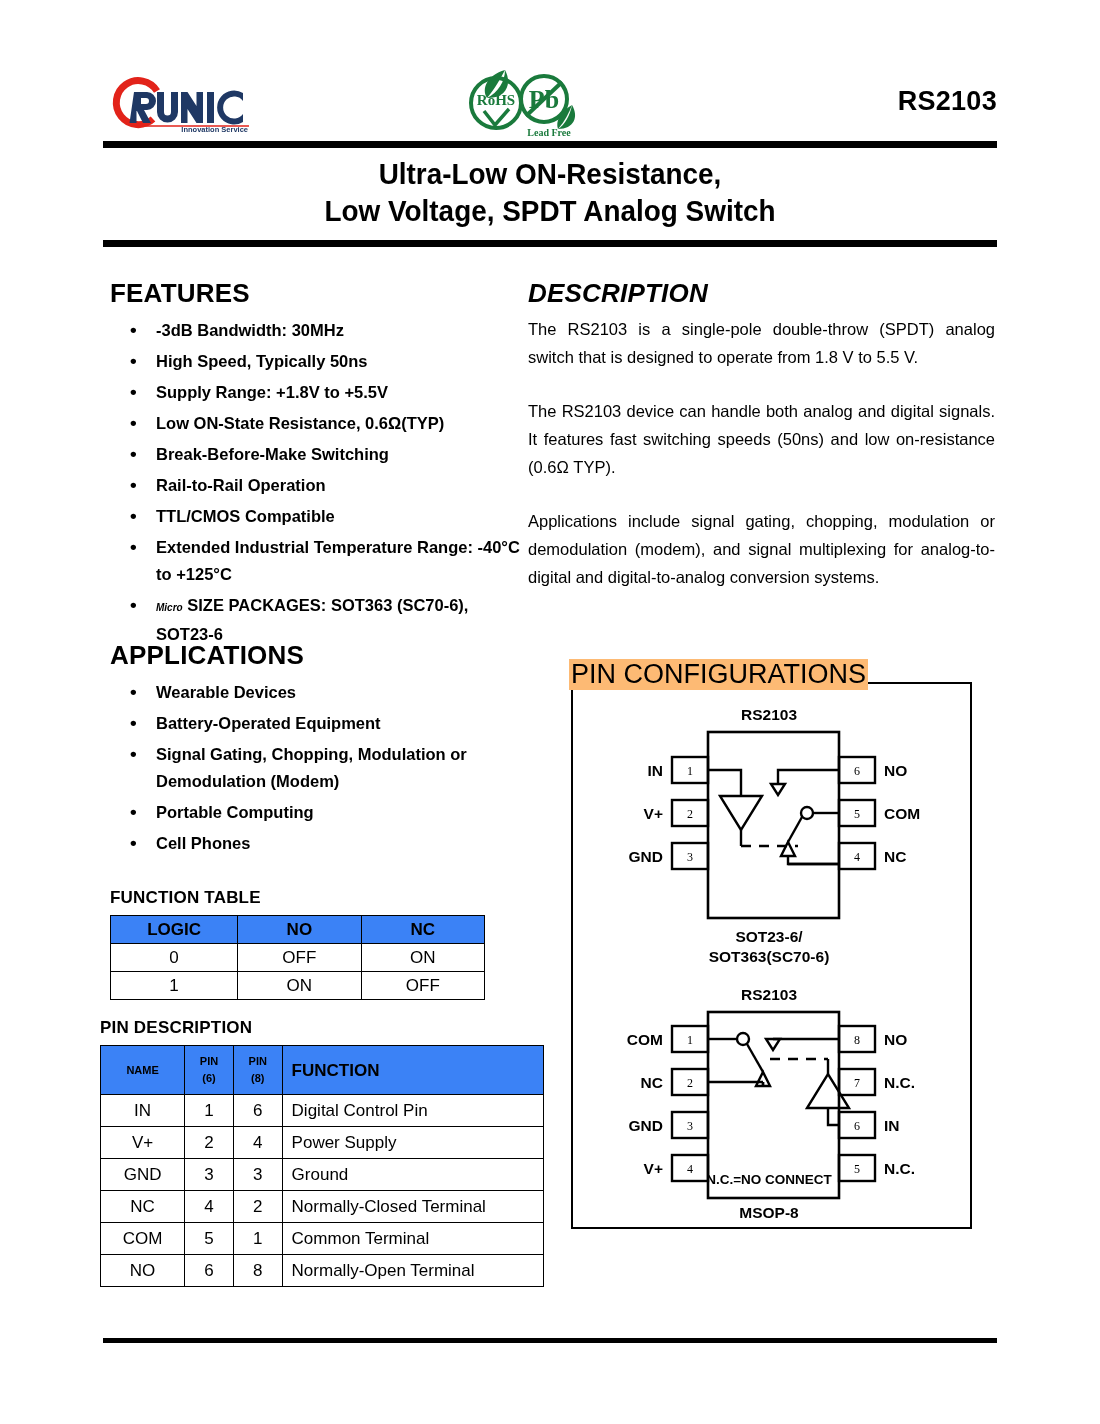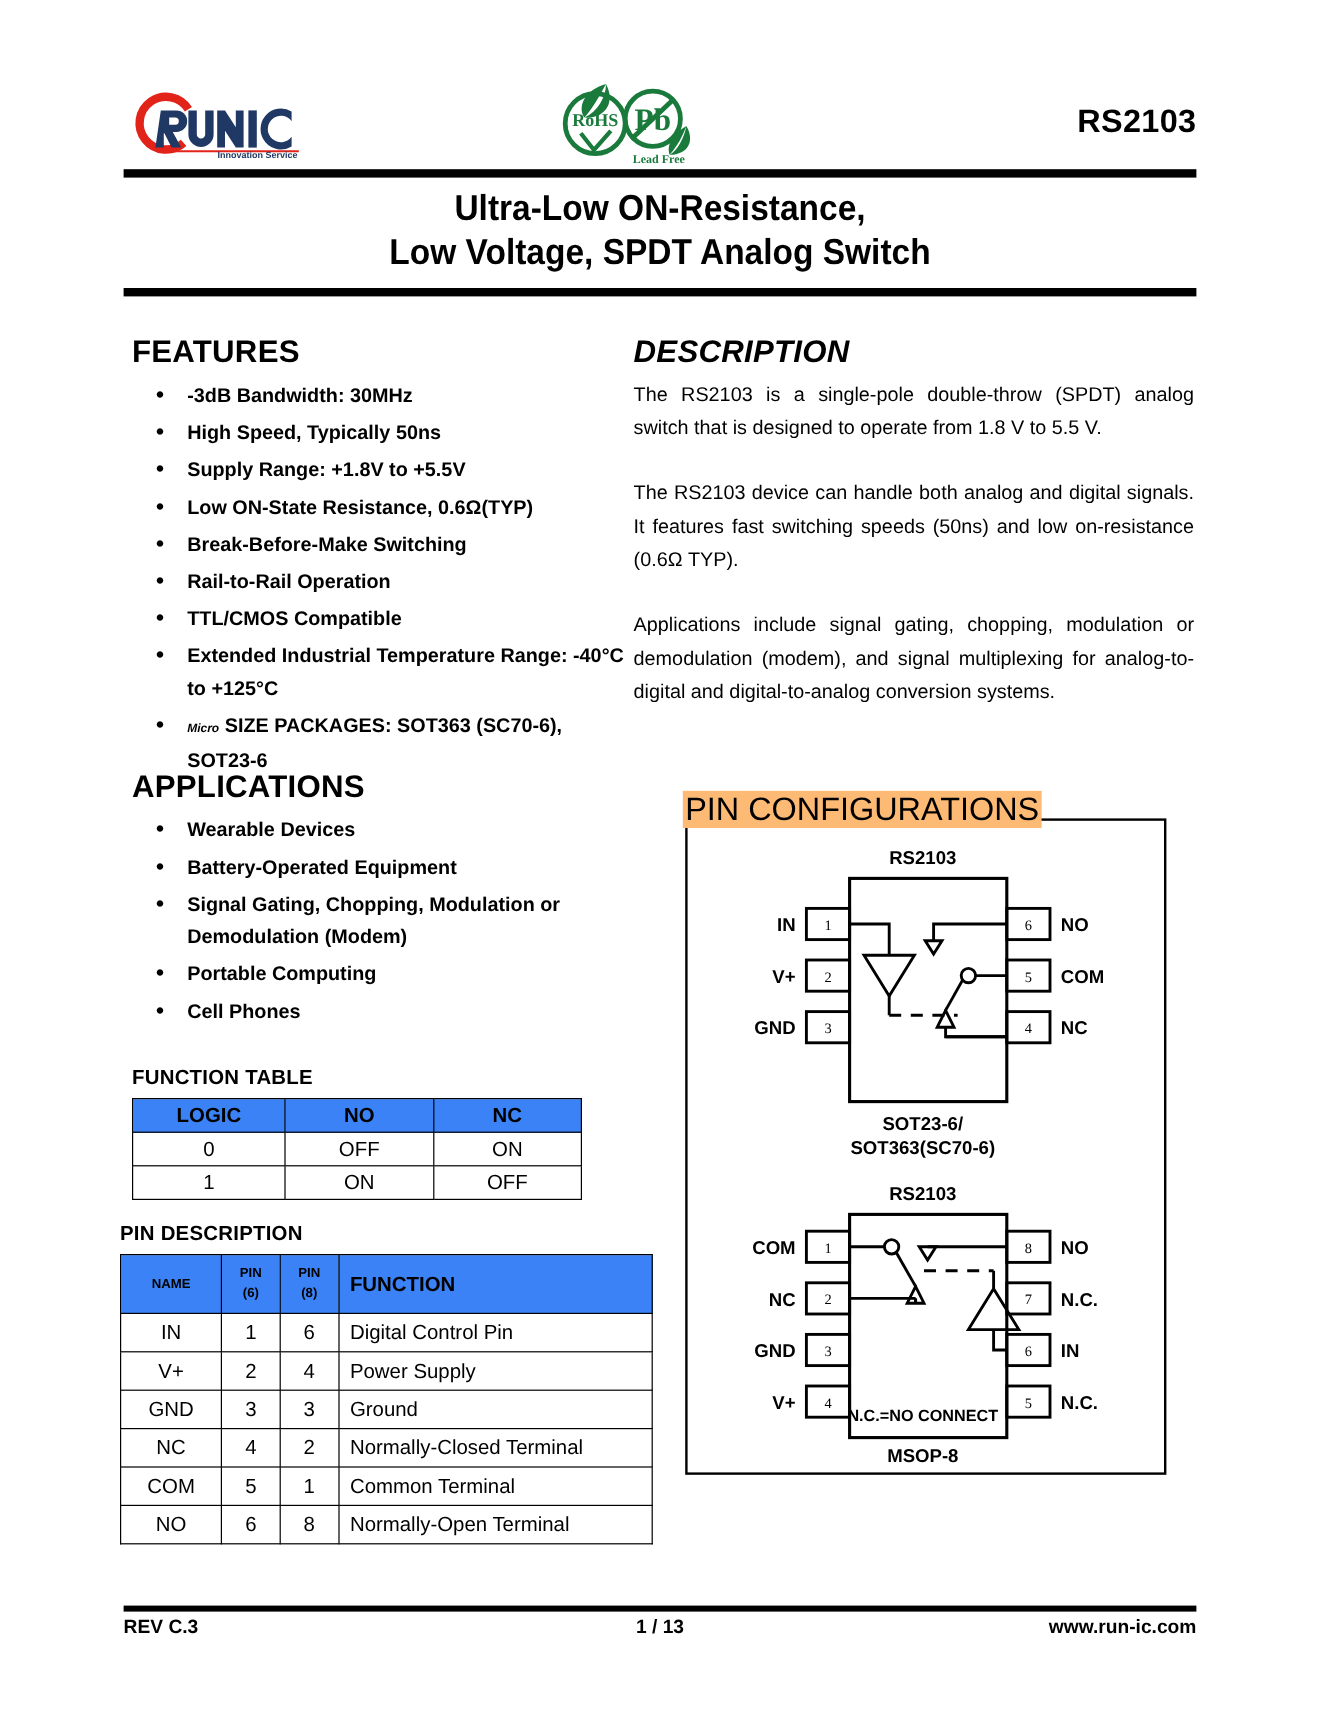--- a/index.html
+++ b/index.html
@@ -379,11 +379,6 @@
   <div class="pinconf-title">PIN CONFIGURATIONS</div>
 
   <div class="rule-bot"></div>
-  <div class="footer">
-    <span class="rev">REV C.3</span>
-    <span class="pg">1 / 13</span>
-    <span class="url">www.run-ic.com</span>
-  </div>
 
 </div>
 

